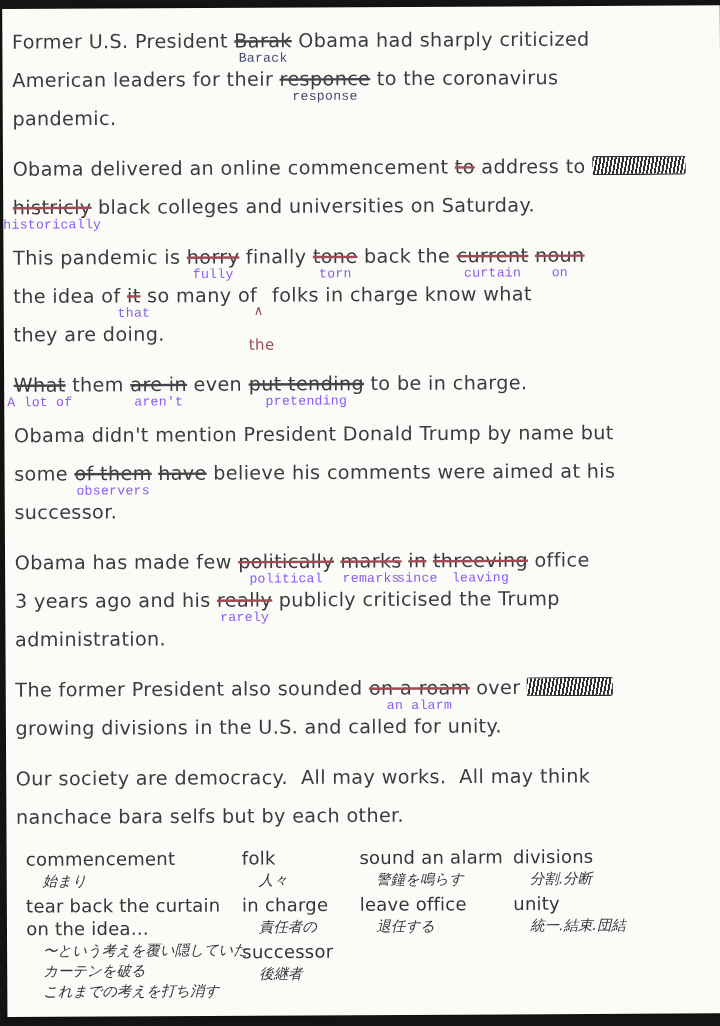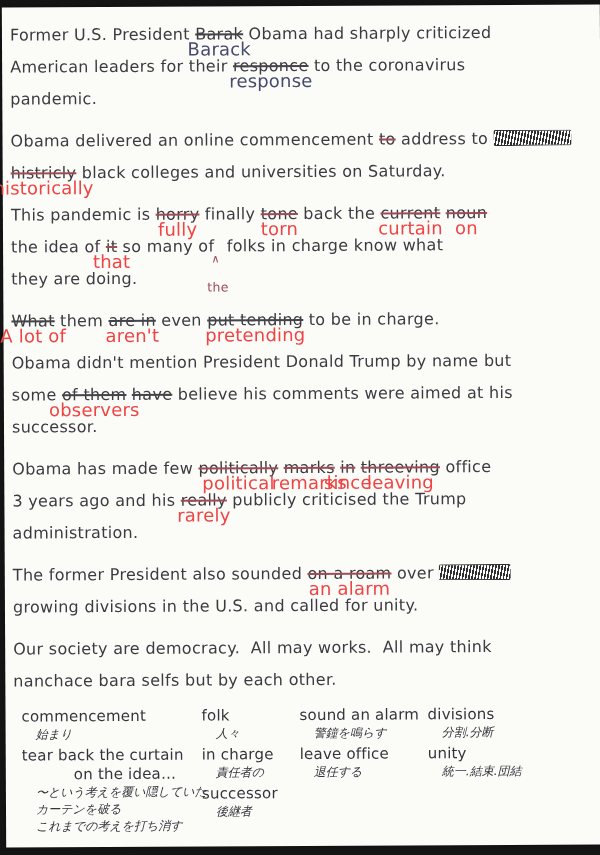--- a/index.html
+++ b/index.html
@@ -27,8 +27,9 @@
   .strike-red{text-decoration-color:#a04b56;}
   .corr{
     position:absolute;left:50%;top:19px;transform:translateX(-50%);
-    font-size:18px;line-height:12px;letter-spacing:.2px;white-space:nowrap;
+    font-size:11px;line-height:12px;letter-spacing:.2px;white-space:nowrap;
     text-decoration:none;
+    font-family:Liberation Mono, monospace;
   }
   .corr-red{color:#ef4444;}
   .corr-blue{color:#464a6d;}

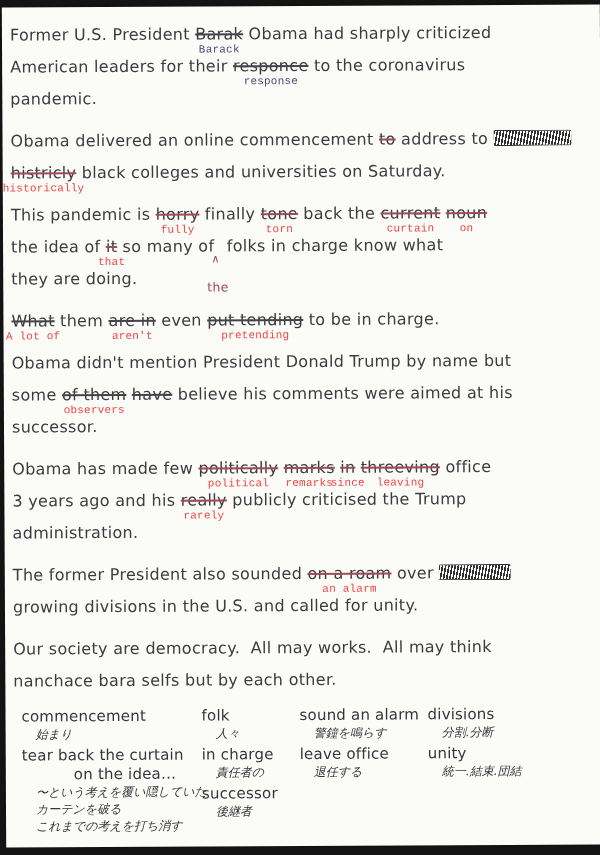--- a/index.html
+++ b/index.html
@@ -31,7 +31,7 @@
     text-decoration:none;
     font-family:Liberation Mono, monospace;
   }
-  .corr-red{color:#ef4444;}
+  .corr-red{color:#8b5cf6;}
   .corr-blue{color:#464a6d;}
   .scribble{
     display:inline-block;width:76px;height:14px;vertical-align:-2px;

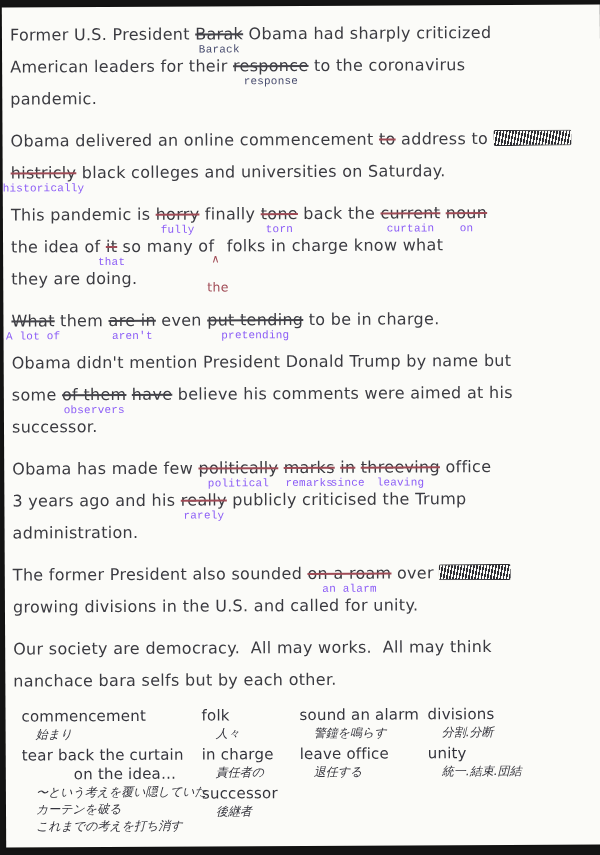--- a/index.html
+++ b/index.html
@@ -54,7 +54,7 @@
   .vcol-3{width:130px;}
   .ventry{margin-bottom:3px;}
   .vterm{font-size:15px;color:#34343c;line-height:19px;letter-spacing:.2px;white-space:nowrap;}
-  .vterm.cont{margin-left:52px;}
+  .vterm.cont{}
   .vdef{font-size:12px;color:#34343c;line-height:17px;margin-left:14px;white-space:nowrap;font-style:italic;}
 </style>
 </head>

